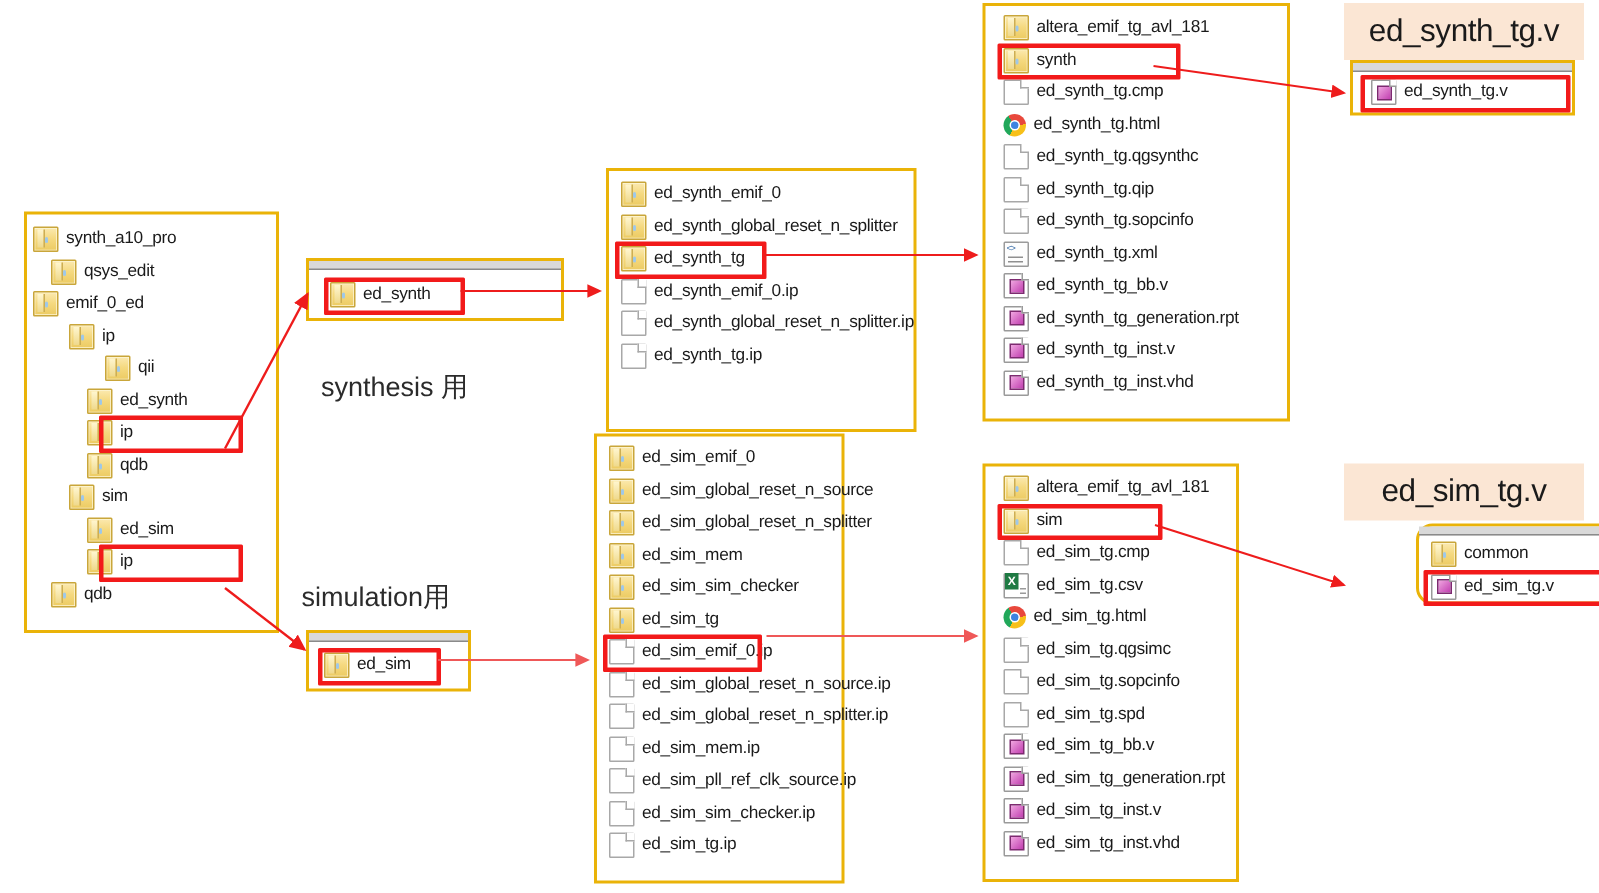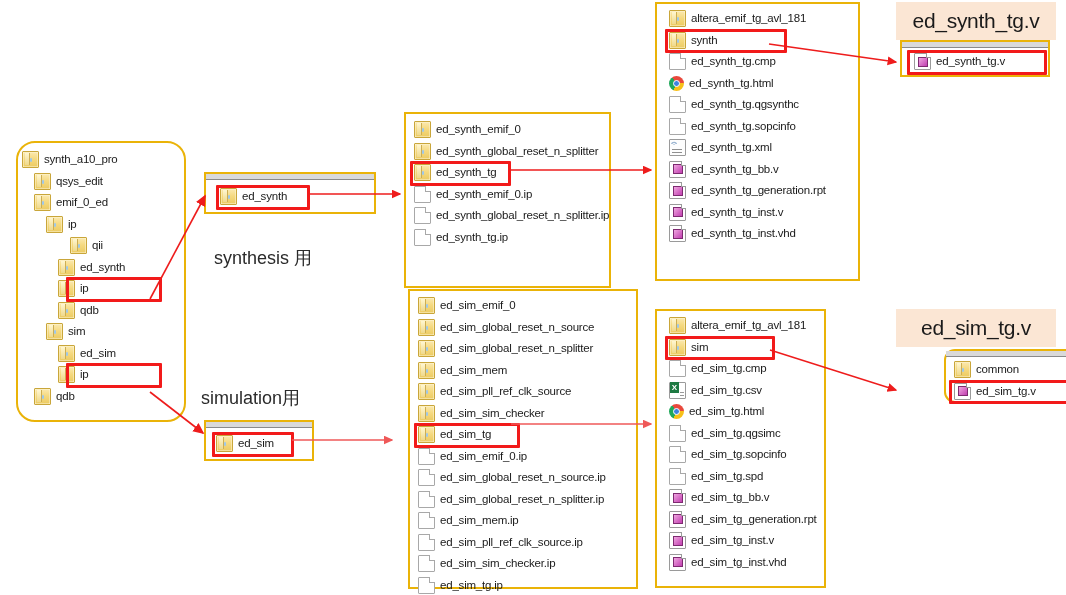--- a/index.html
+++ b/index.html
@@ -287,6 +287,10 @@
       </div>
       <div class="row">
         <span class="ico doc"></span>
+        <span class="lbl">ed_synth_tg.qip</span>
+      </div>
+      <div class="row">
+        <span class="ico doc"></span>
         <span class="lbl">ed_synth_tg.sopcinfo</span>
       </div>
       <div class="row">

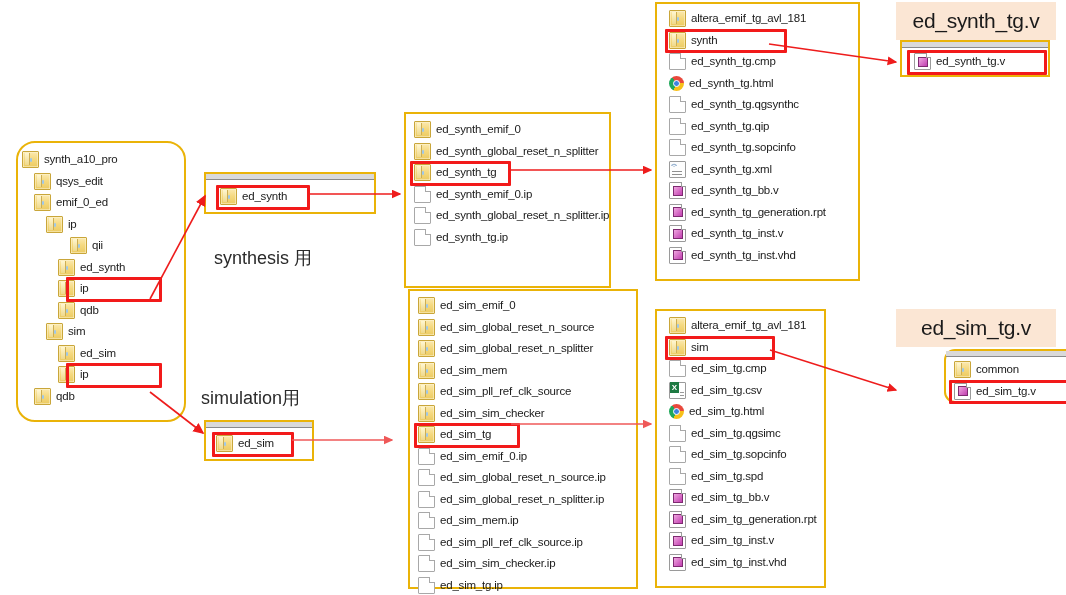--- a/index.html
+++ b/index.html
@@ -94,7 +94,7 @@
 </head>
 <body>
 
-<div class="panel" id="p-tree" style="left:16px;top:141px;width:170px;height:281px;border-radius:19px;">
+<div class="panel" id="p-tree" style="left:16px;top:141px;width:170px;height:281px;">
   <div class="rows" style="padding:6px 0 0 4px;">
       <div class="row">
         <span class="ico folder"></span>

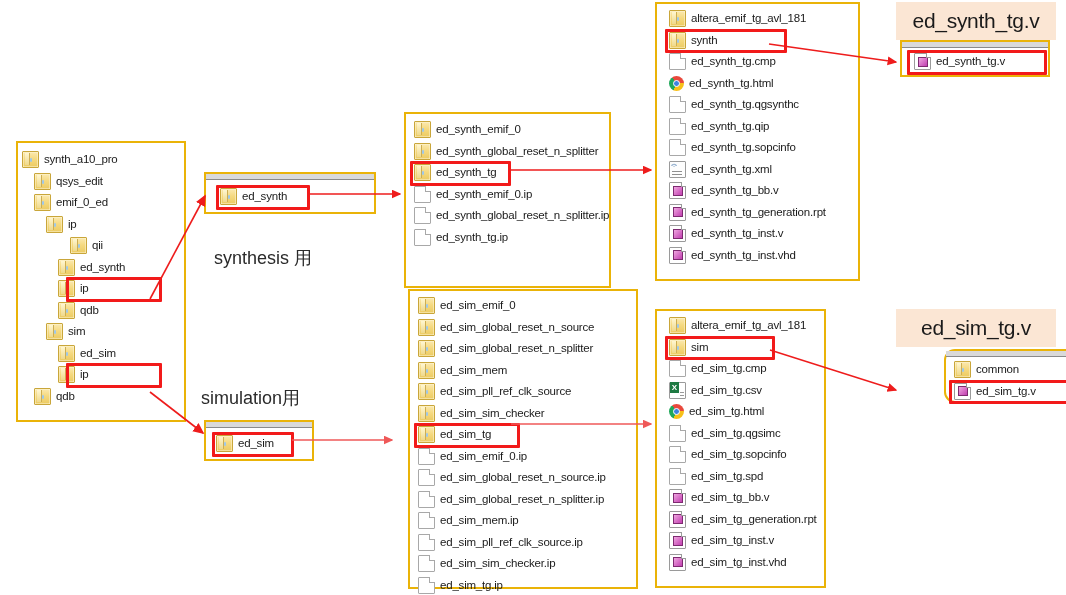--- a/index.html
+++ b/index.html
@@ -104,7 +104,7 @@
         <span class="ico folder"></span>
         <span class="lbl">qsys_edit</span>
       </div>
-      <div class="row" style="margin-left: 12px;">
+      <div class="row" style="">
         <span class="ico folder"></span>
         <span class="lbl">emif_0_ed</span>
       </div>

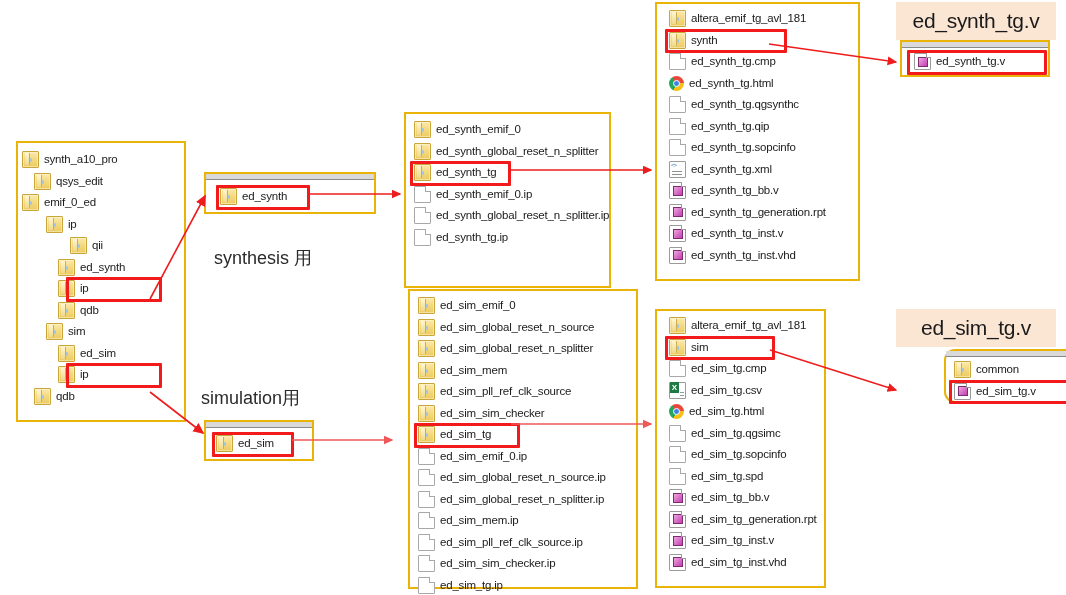--- a/index.html
+++ b/index.html
@@ -201,7 +201,7 @@
 <div class="hl" style="left: 4px; width: 101px; top: 47px; height: 24.5px;"></div>
   </div>
 
-<div class="panel" id="p-simip" style="left:408px;top:289px;width:230px;height:300px;">
+<div class="panel" id="p-simip" style="left:396px;top:289px;width:167px;height:300px;">
   <div class="rows" style="padding:4px 0 0 8px;">
       <div class="row">
         <span class="ico folder"></span>

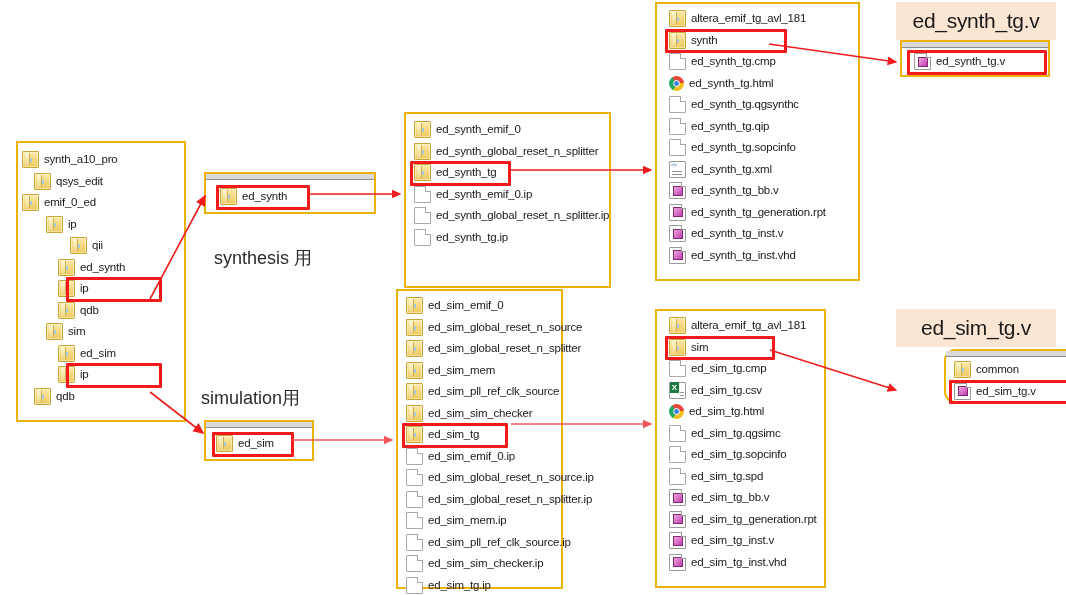--- a/index.html
+++ b/index.html
@@ -221,10 +221,6 @@
       </div>
       <div class="row">
         <span class="ico folder"></span>
-        <span class="lbl">ed_sim_pll_ref_clk_source</span>
-      </div>
-      <div class="row">
-        <span class="ico folder"></span>
         <span class="lbl">ed_sim_sim_checker</span>
       </div>
       <div class="row">

